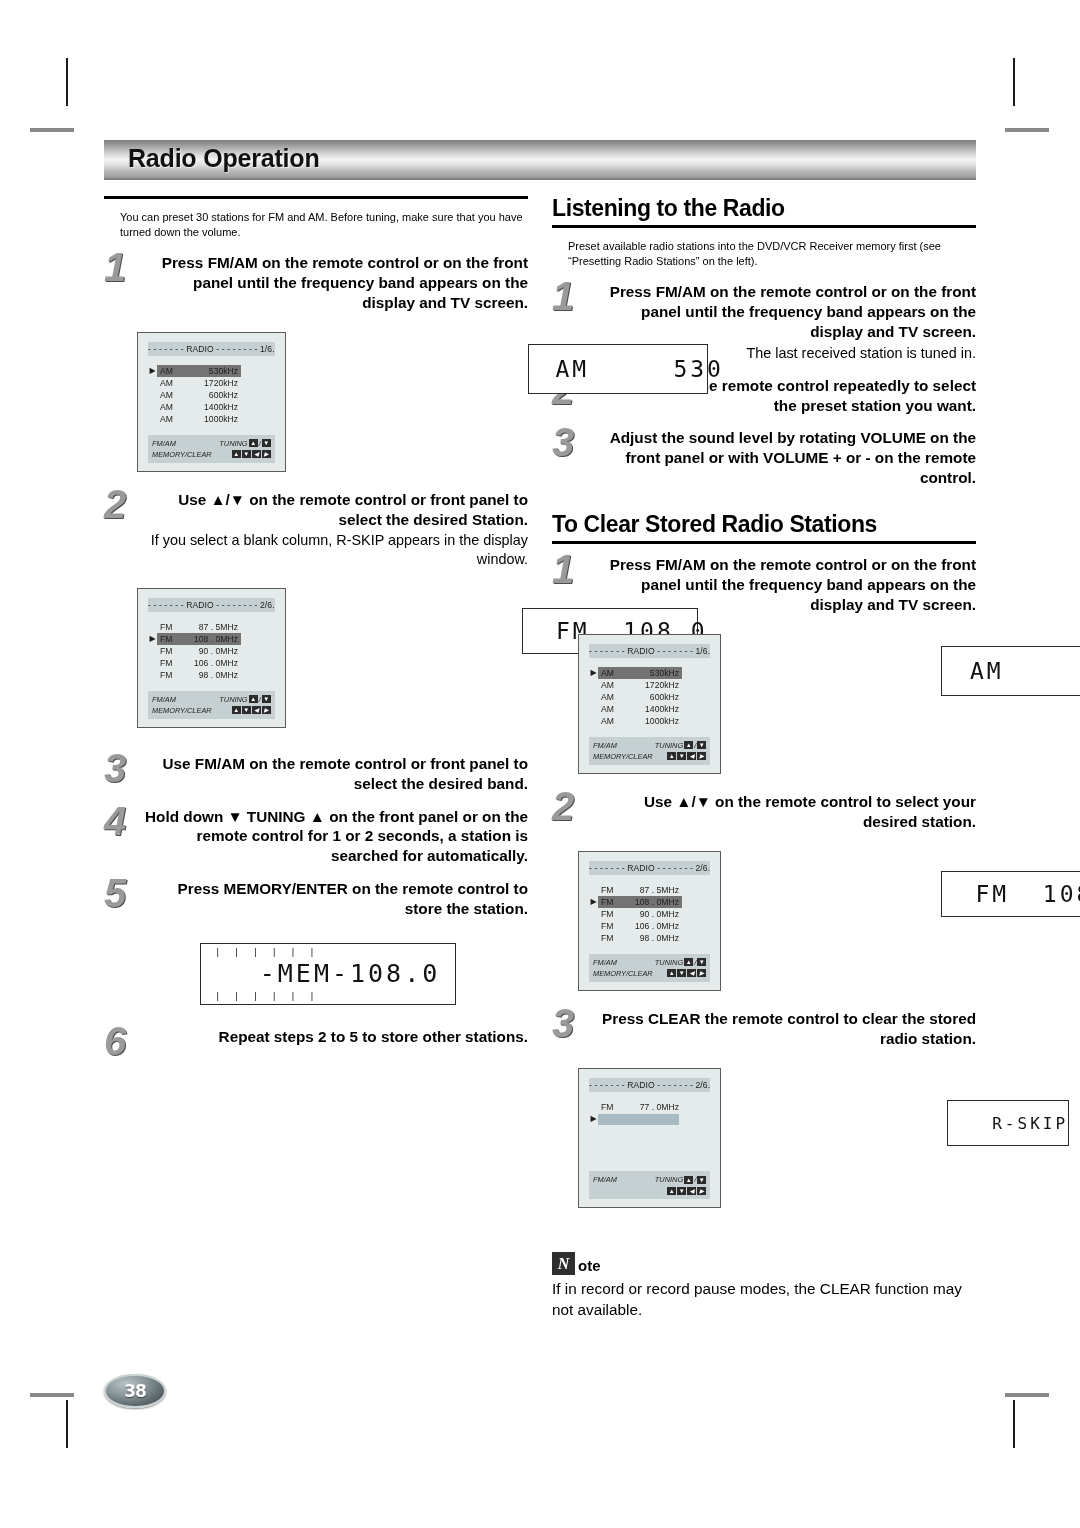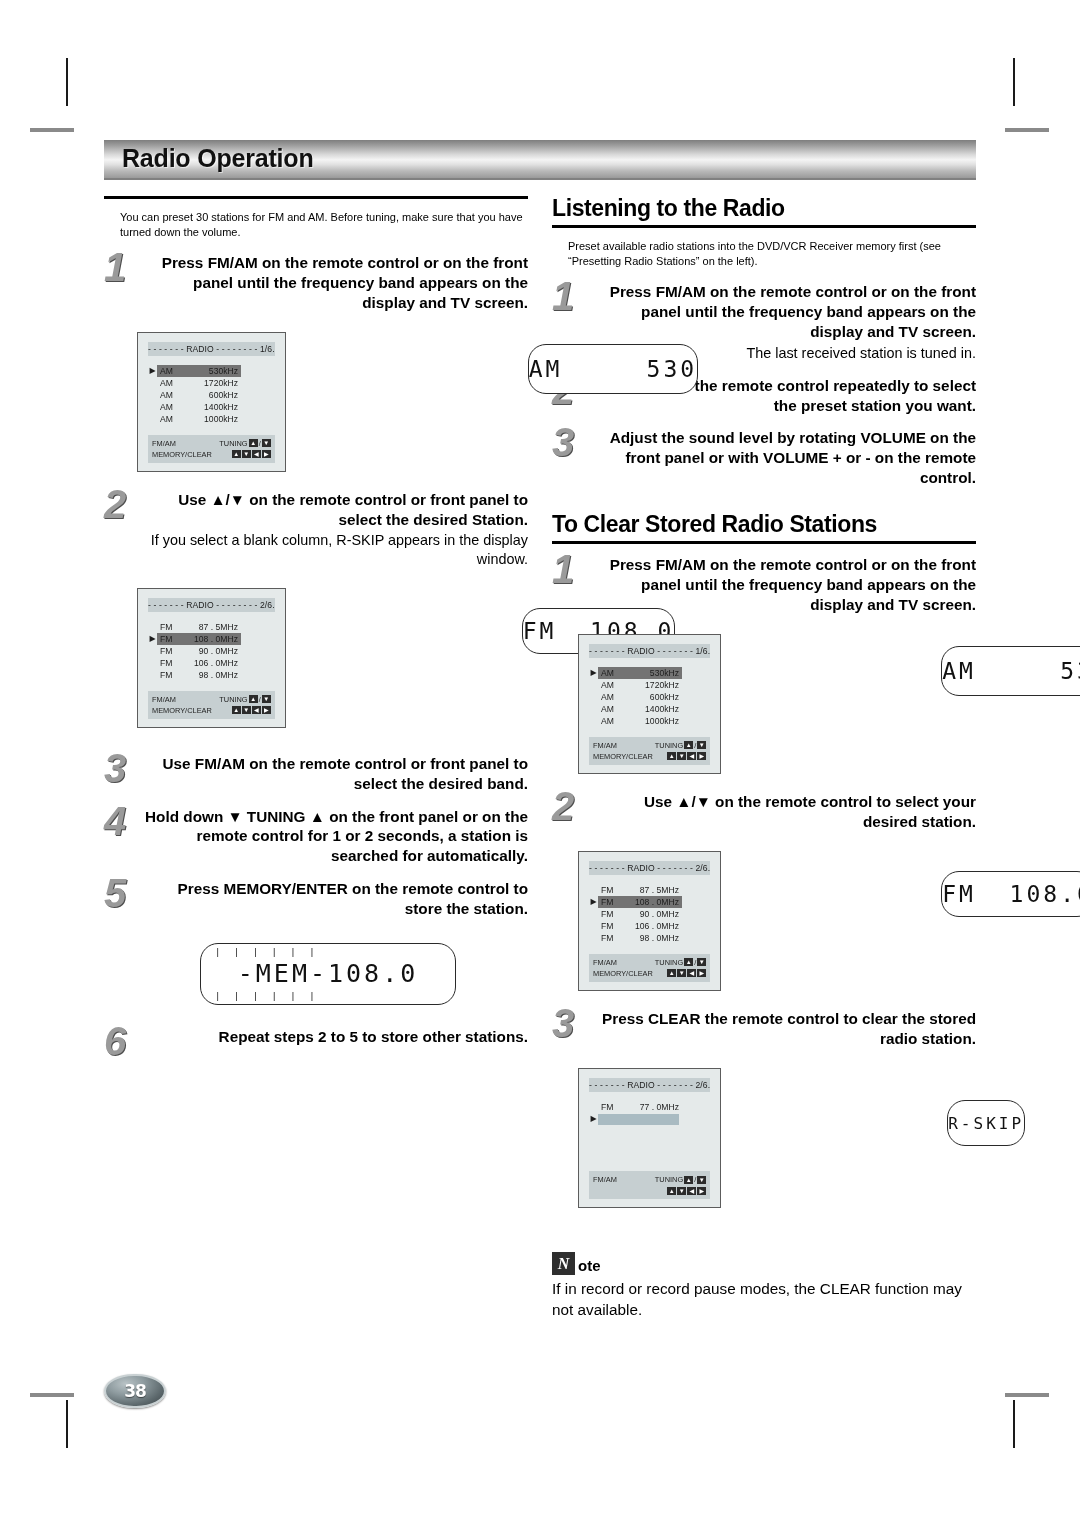--- a/index.html
+++ b/index.html
@@ -59,7 +59,7 @@
   }
   .chapter-bar .title {
     position: absolute;
-    left: 18px;
+    left: 24px;
     top: 4px;
     font-size: 25px;
     font-weight: bold;

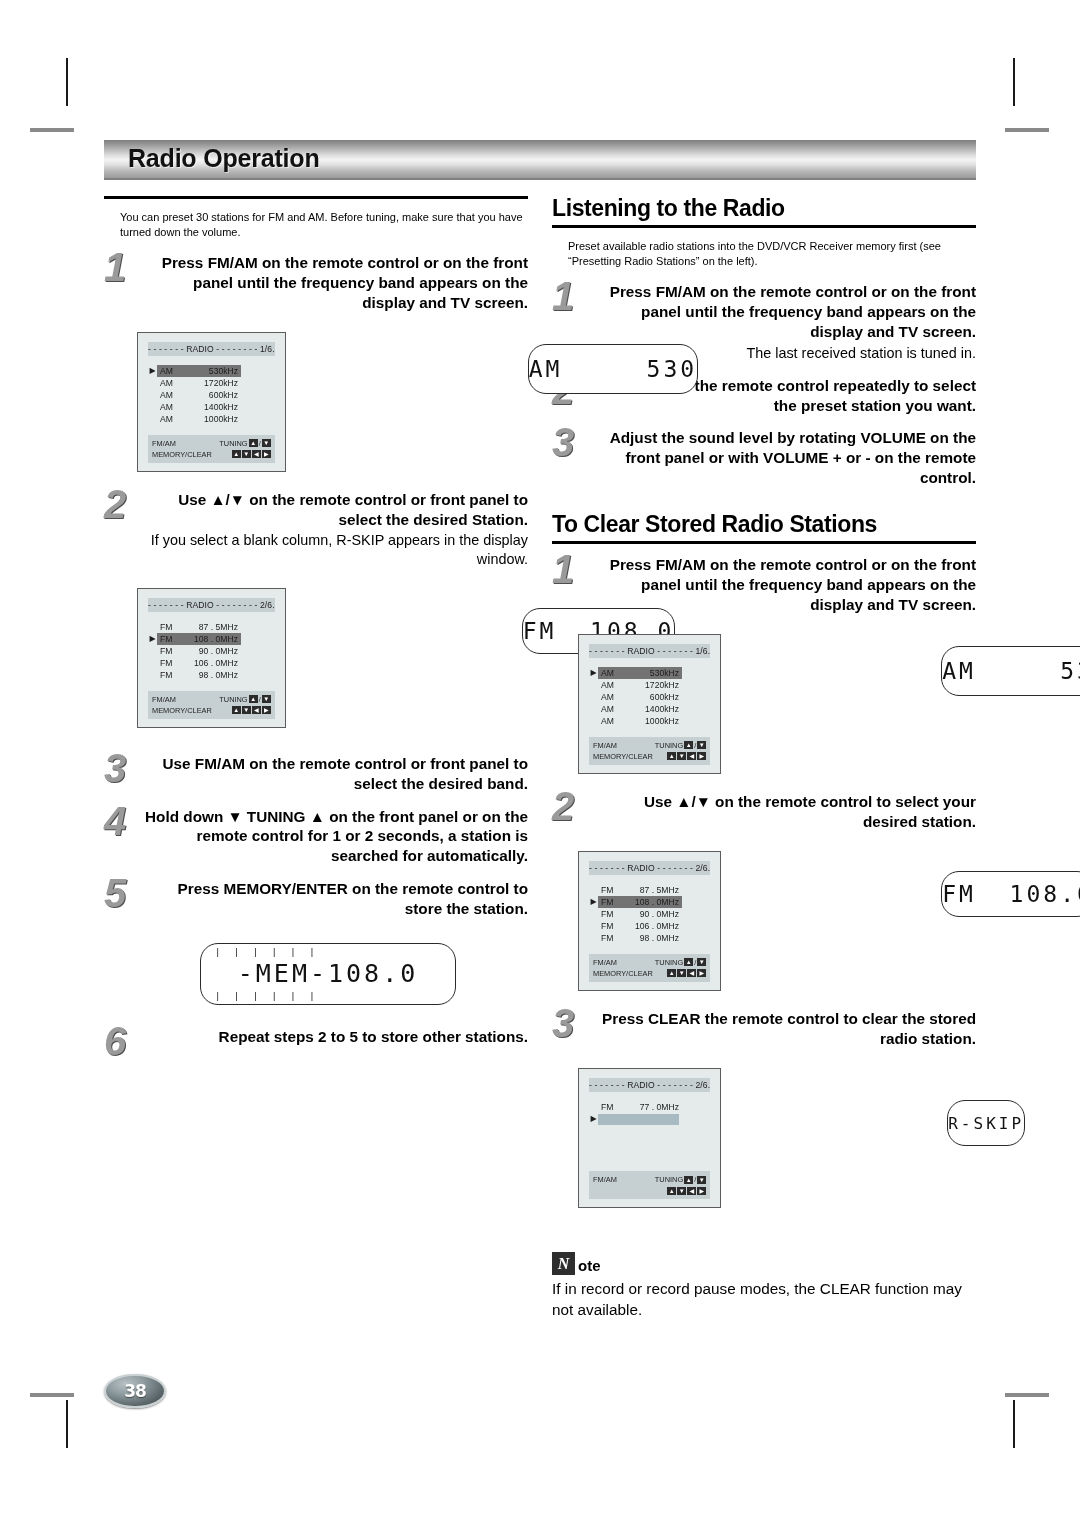--- a/index.html
+++ b/index.html
@@ -209,7 +209,7 @@
   .lcd {
     box-sizing: border-box;
     border: 1.6px solid #2a2a2a;
-    border-radius: 18px;
+    border-radius: 0;
     background: #fff;
     font-family: "DejaVu Sans Mono", monospace;
     font-size: 23px;
@@ -220,6 +220,7 @@
     justify-content: center;
     position: relative;
     white-space: pre;
+    padding-left: 44px;
   }
   .lcd-seg { font-family: "DejaVu Sans Mono", monospace; }
 

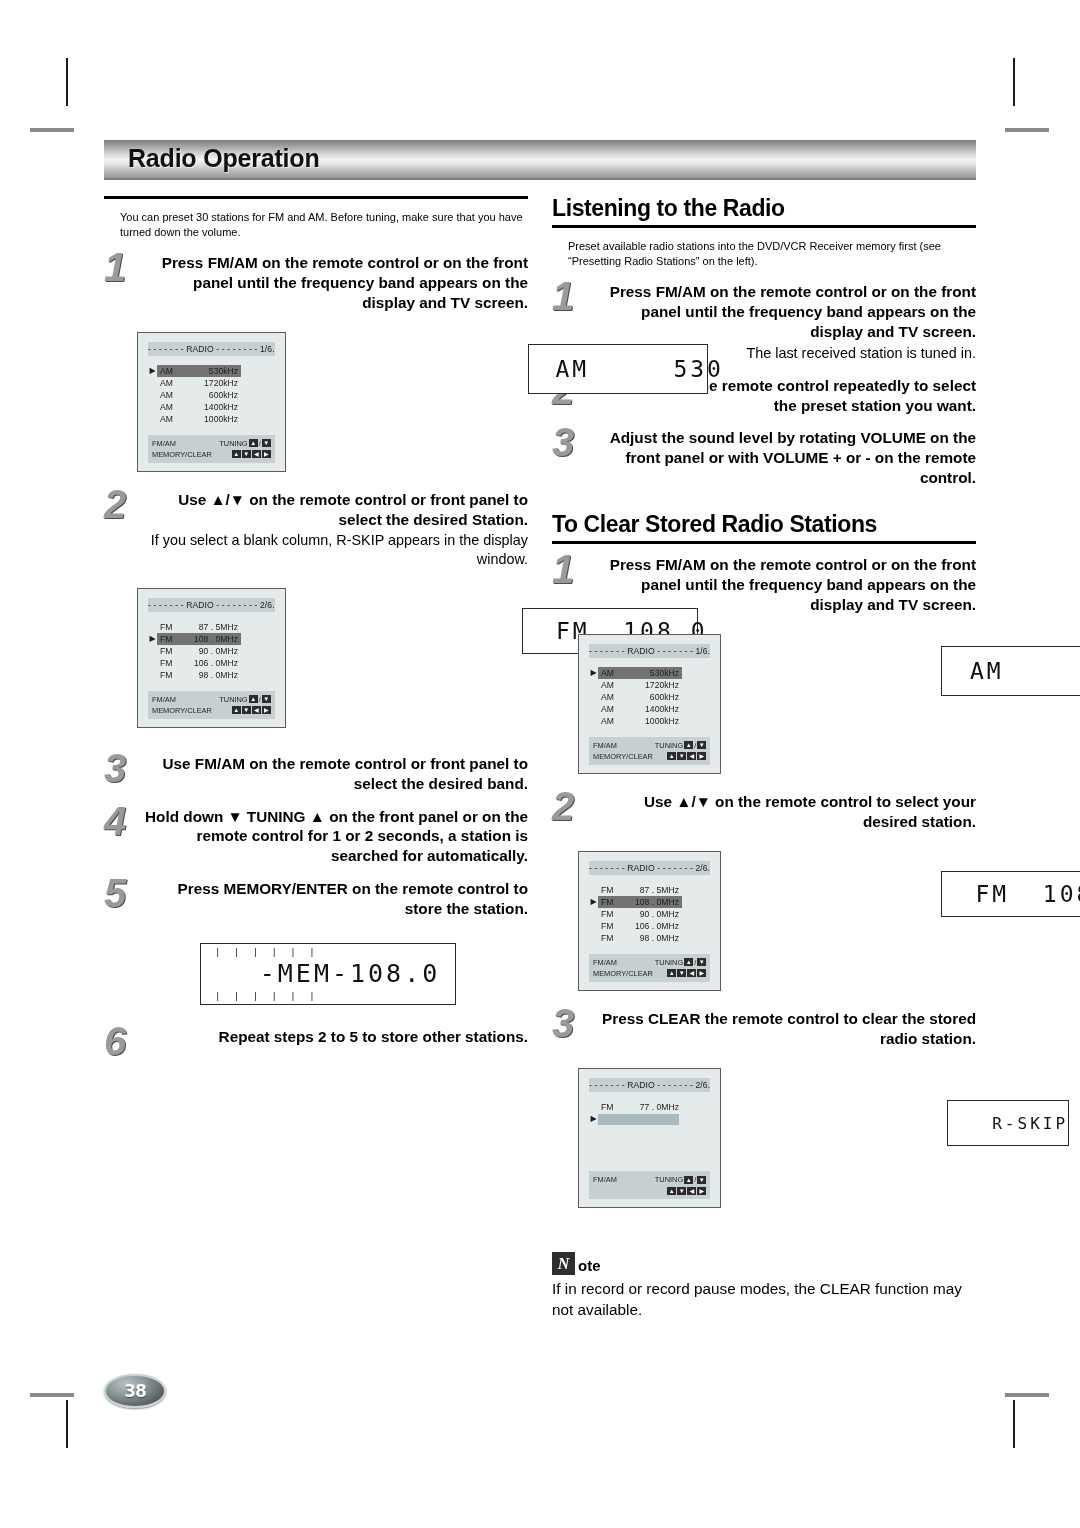--- a/index.html
+++ b/index.html
@@ -190,6 +190,7 @@
     align-items: center;
     justify-content: space-between;
     height: 11px;
+    font-style: italic;
   }
   .osd-frow .lbl { white-space: nowrap; }
   .osd-frow .keys { display: flex; align-items: center; gap: 1px; }

